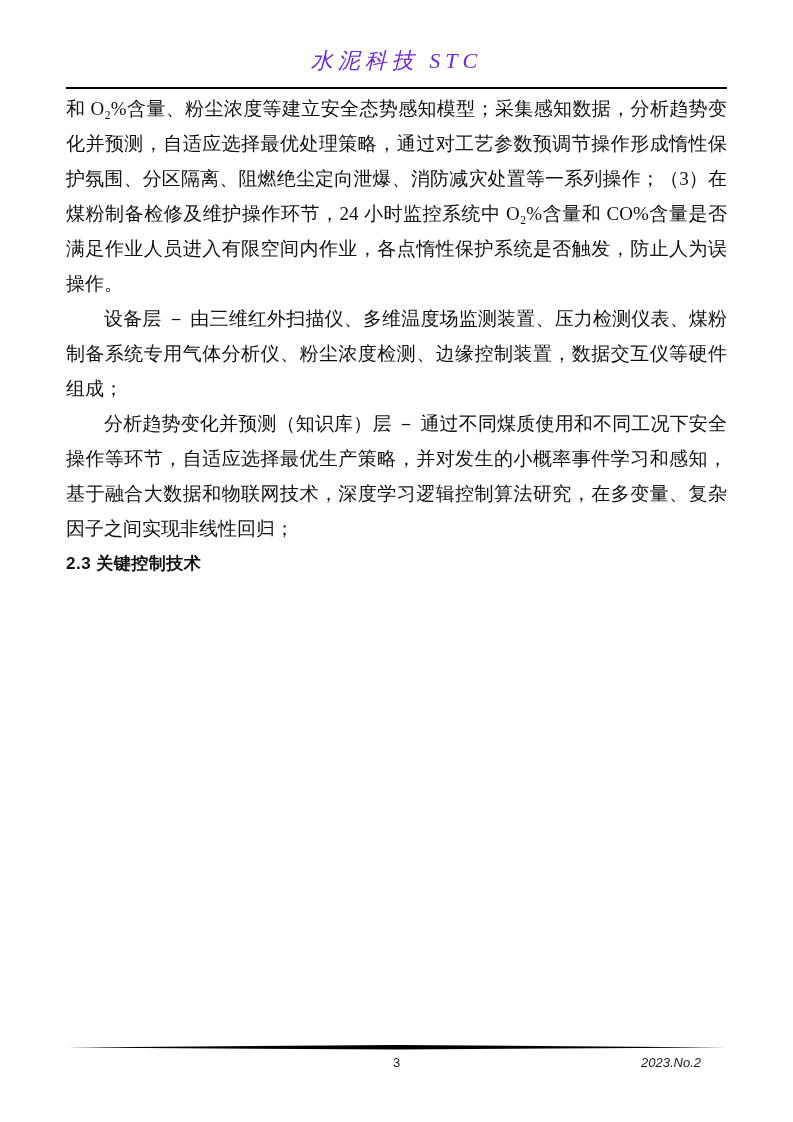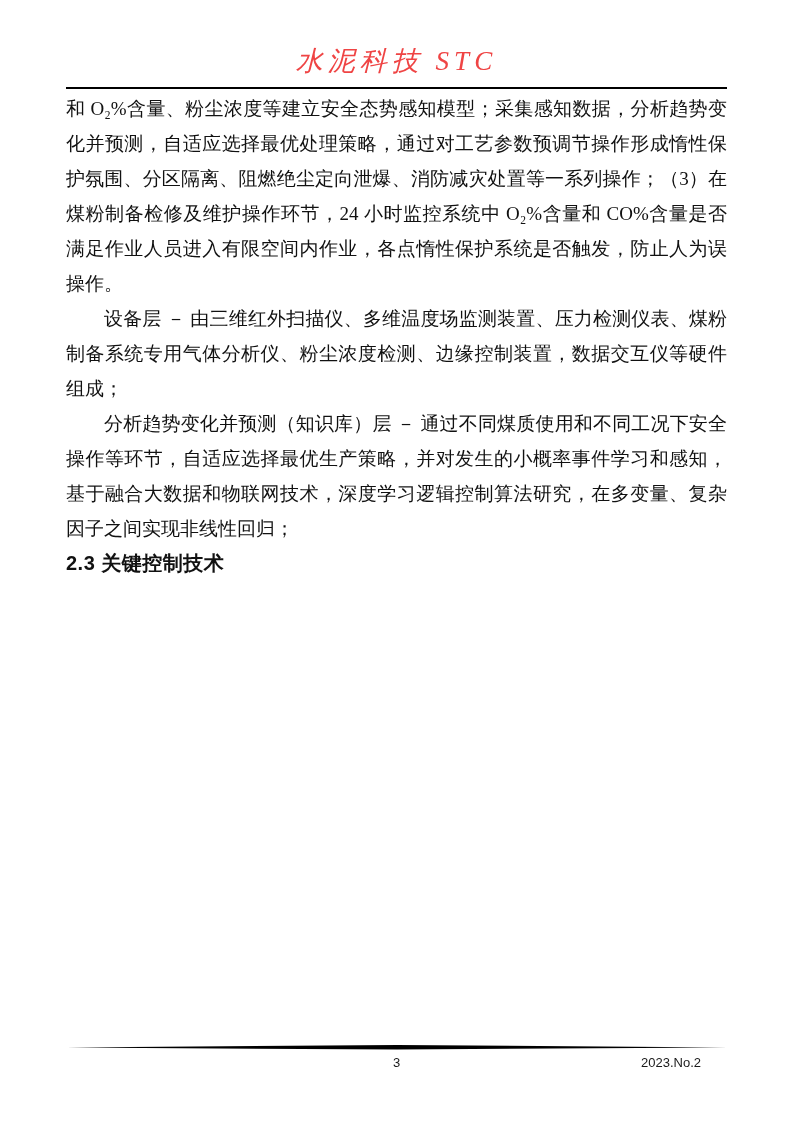--- a/index.html
+++ b/index.html
@@ -17,11 +17,11 @@
   .header { padding-top: 44px; text-align: center; }
   .journal-title {
     display: inline-block;
-    font-size: 27px;
+    font-size: 22px;
     line-height: 34px;
     font-style: italic;
     letter-spacing: 5px;
-    color: #ef4444;
+    color: #6d28d9;
   }
   .header-rule {
     margin: 9px 66px 0 66px;

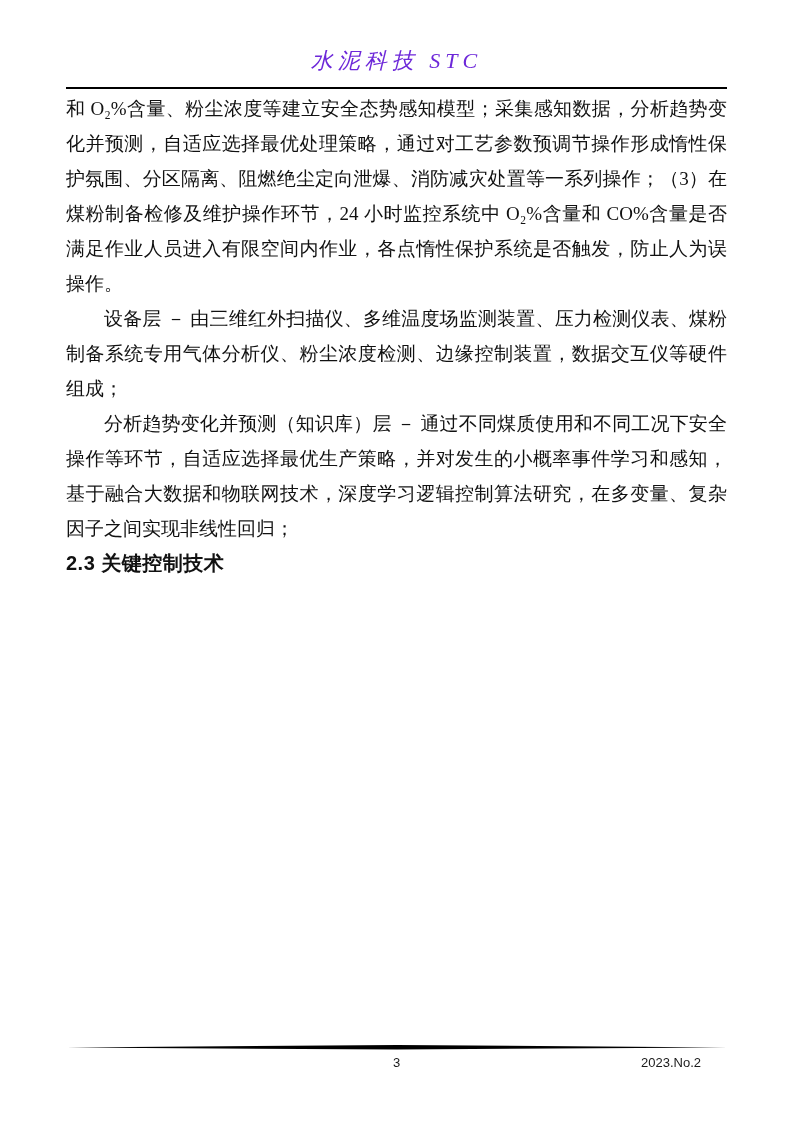--- a/index.html
+++ b/index.html
@@ -42,7 +42,7 @@
   }
   p.h2 {
     font-weight: bold;
-    font-size: 20px;
+    font-size: 17px;
     font-family: "Liberation Sans", "DejaVu Sans", sans-serif;
     text-indent: 0;
     letter-spacing: 0.5px;

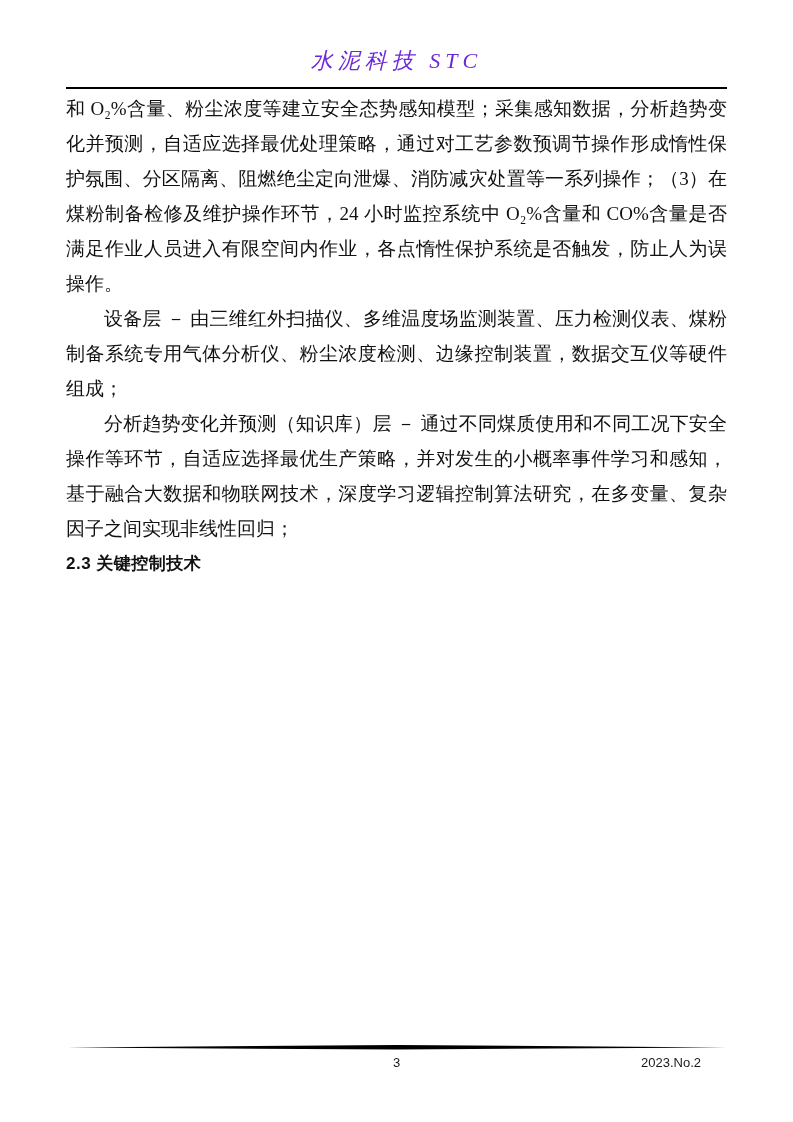--- a/index.html
+++ b/index.html
@@ -76,6 +76,7 @@
     font-family: "Liberation Sans", "DejaVu Sans", sans-serif;
     font-size: 13px;
     color: #1a1a1a;
+    font-style: italic;
   }
 </style>
 </head>

